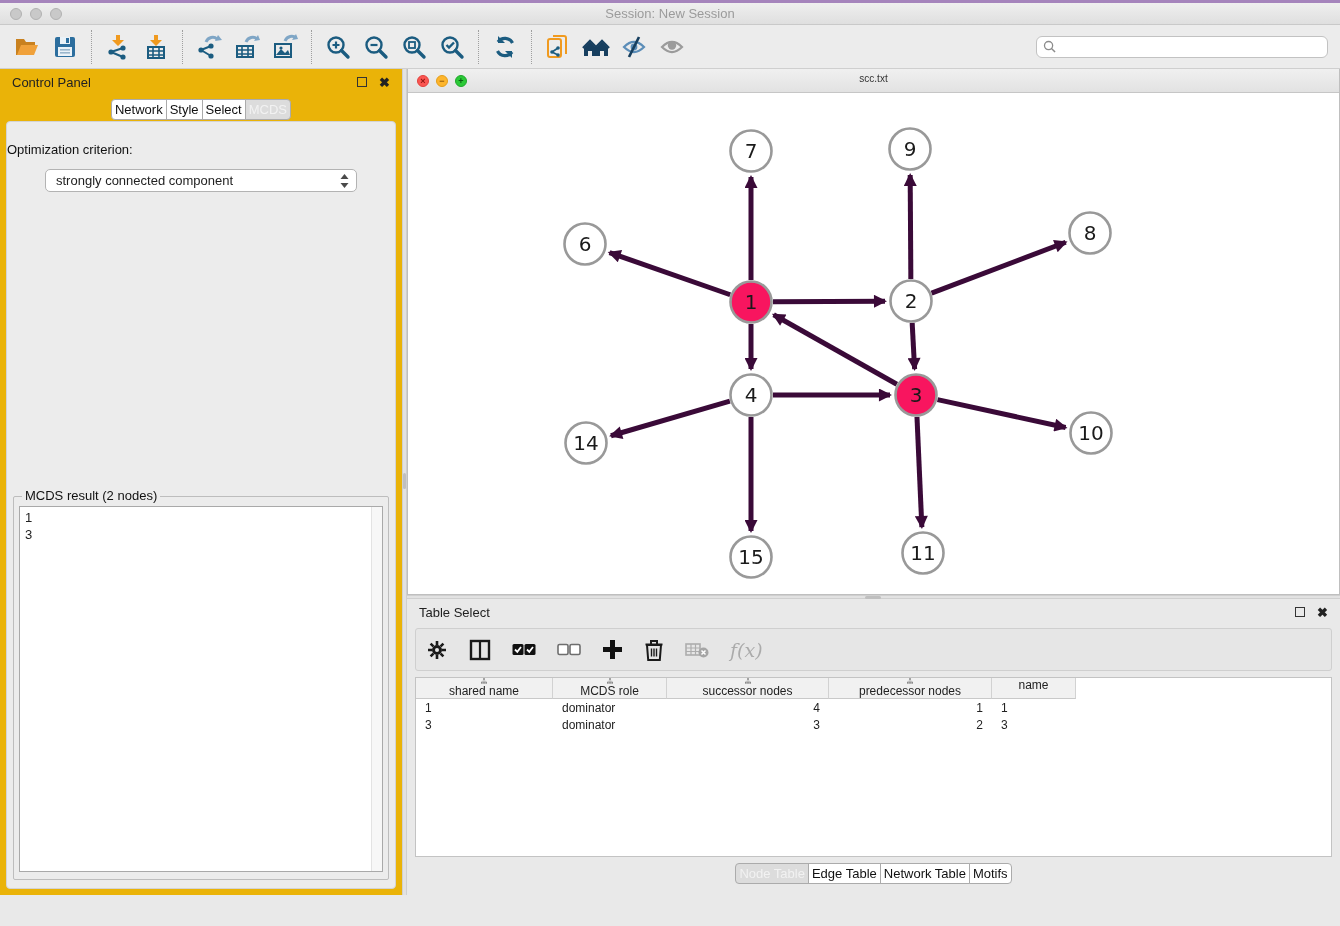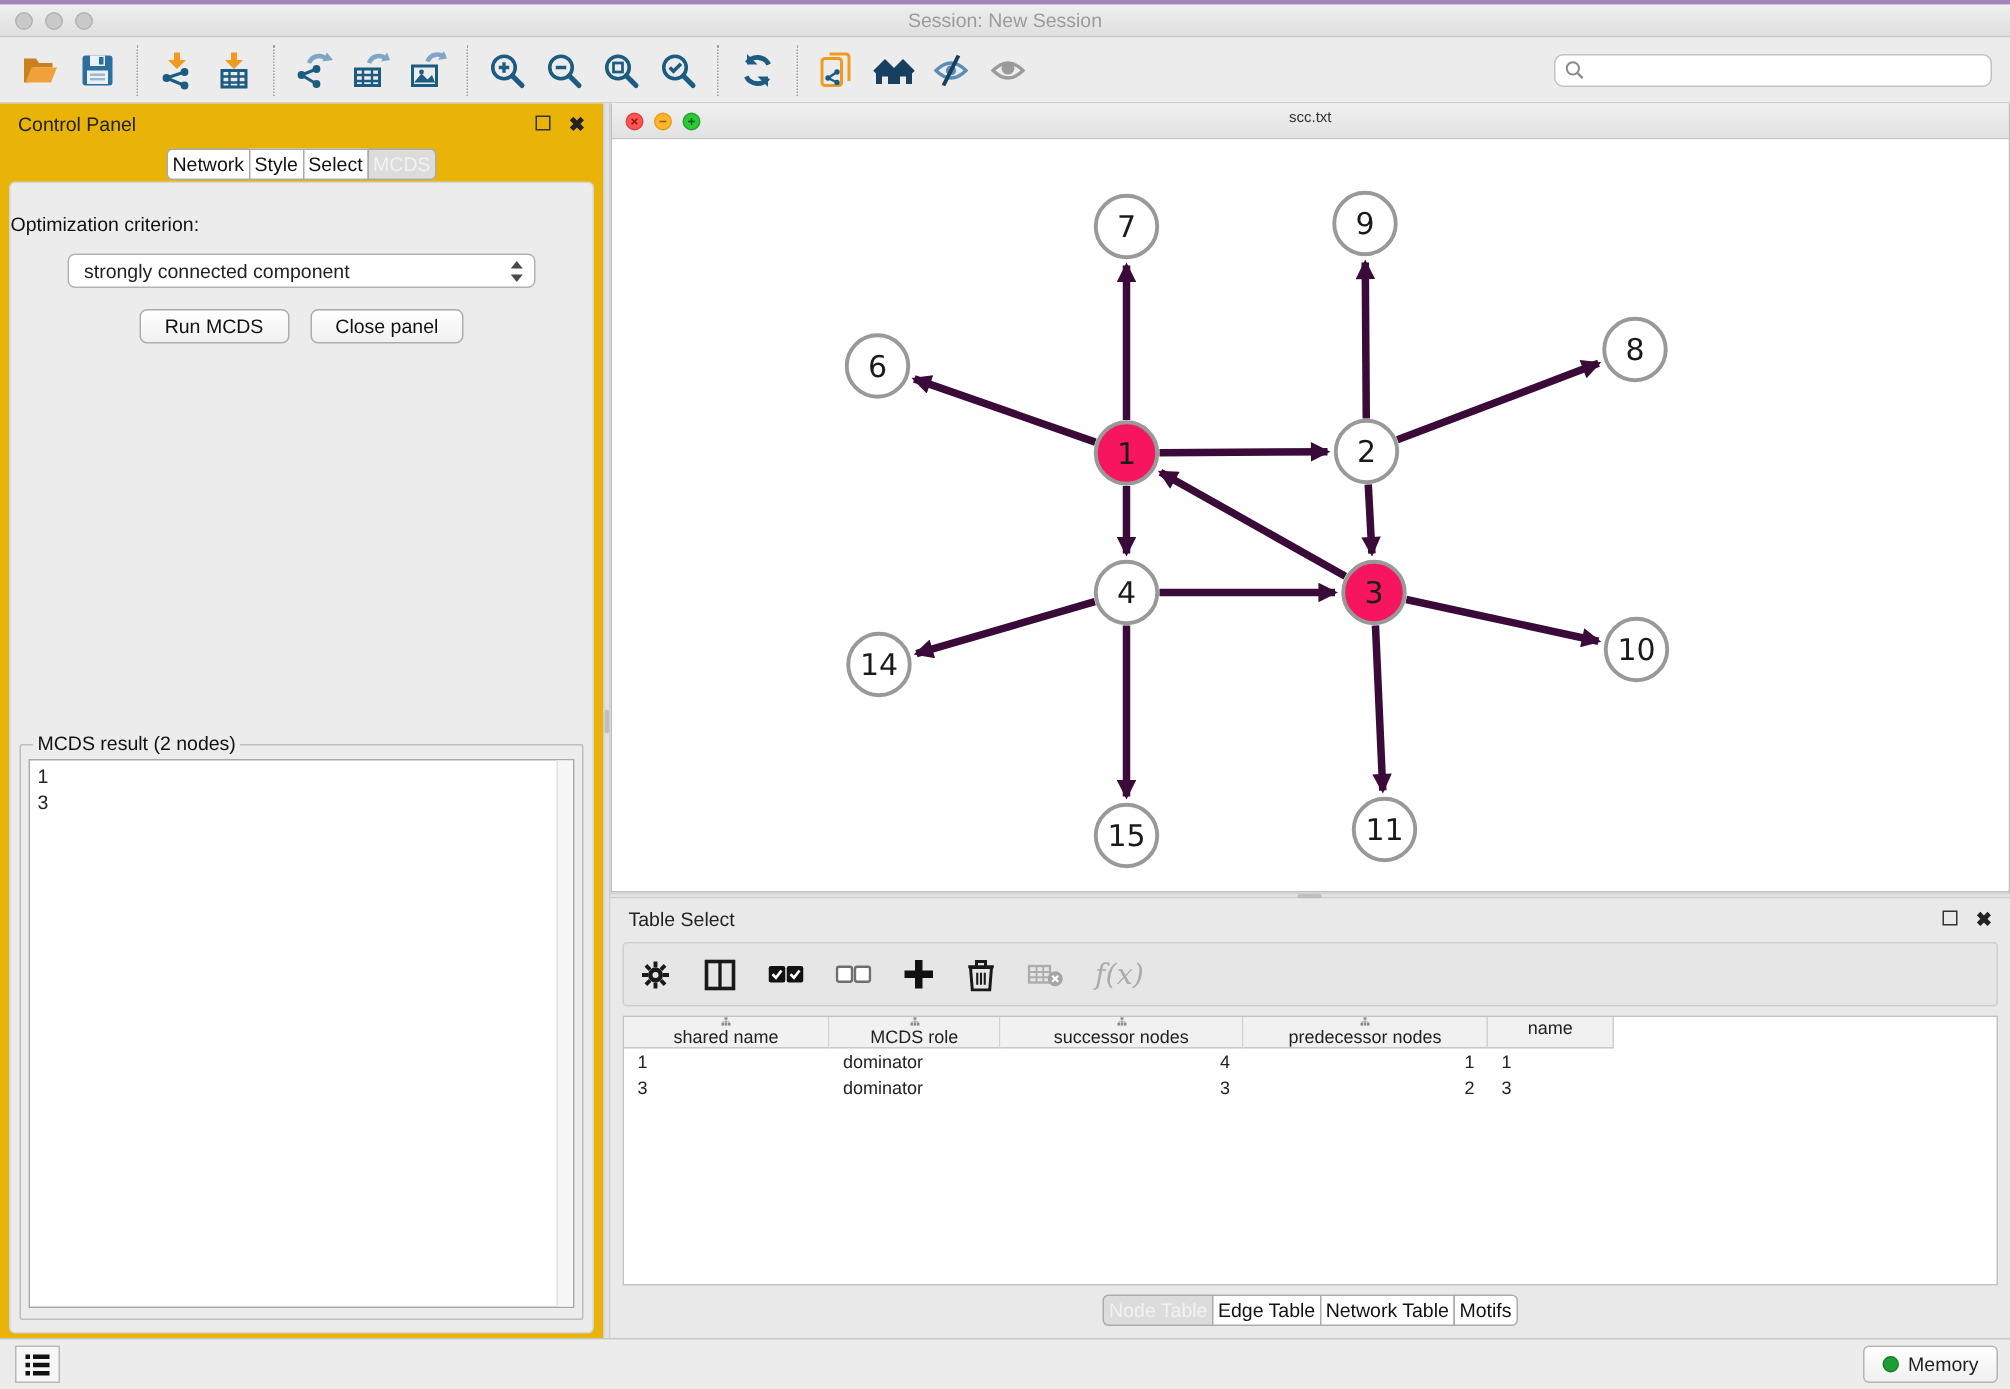--- a/index.html
+++ b/index.html
@@ -281,10 +281,6 @@
             <path d="M4.5 14L8.5 9h-8z" fill="#4A4A4A"></path>
           </svg>
         </div>
-        <div class="btn-row">
-          <button class="pushbtn">Run MCDS</button>
-          <button class="pushbtn">Close panel</button>
-        </div>
         <div class="result-box">
           <div class="result-legend">MCDS result (2 nodes)</div>
           <div class="result-area" id="result-area">1

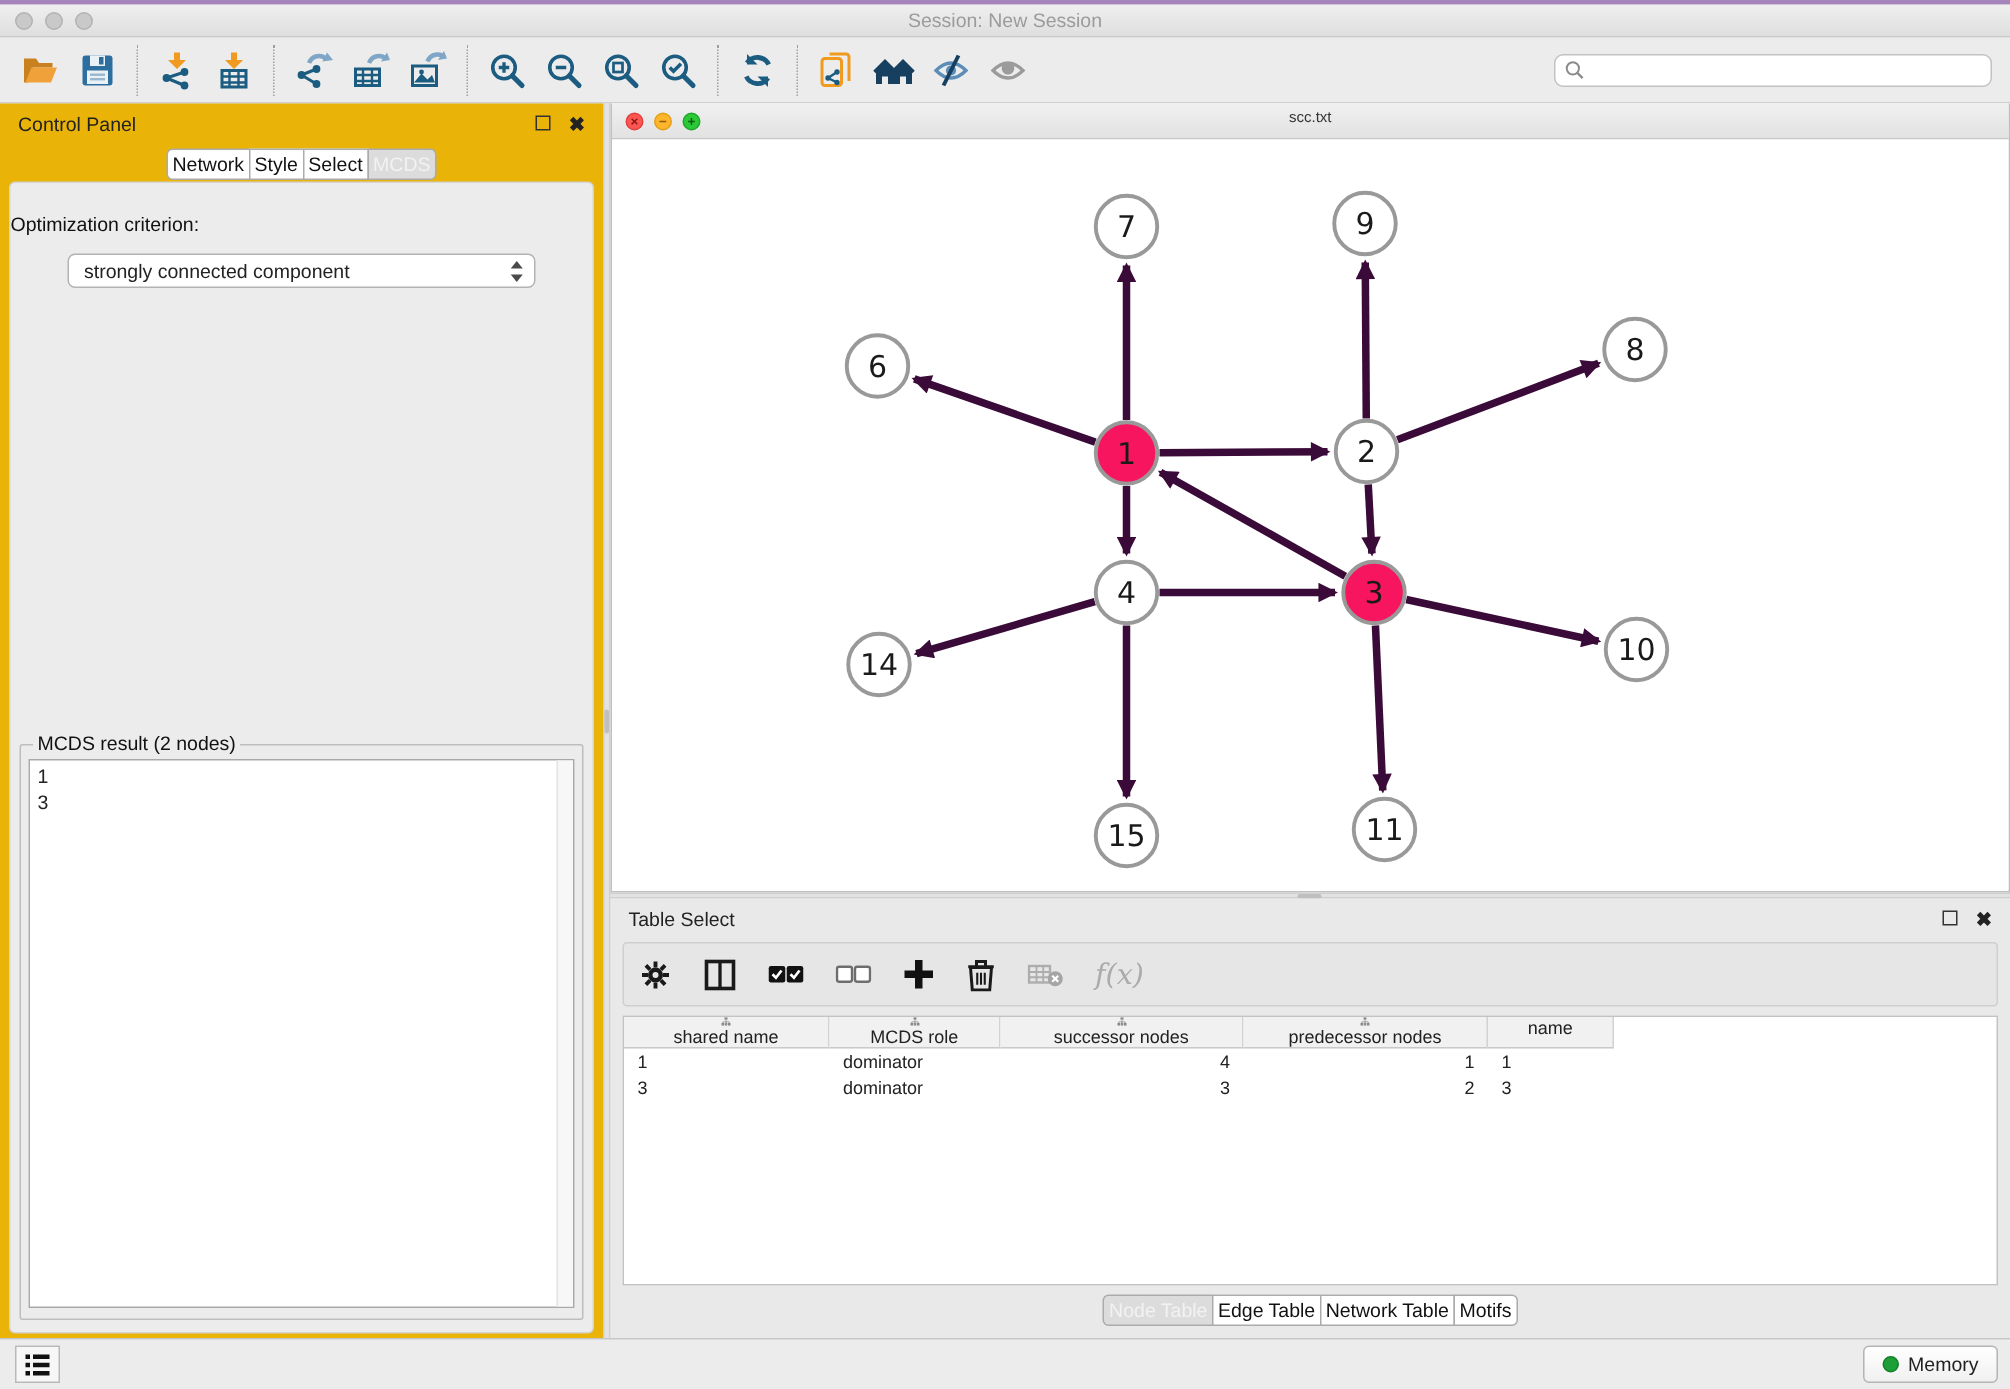--- a/index.html
+++ b/index.html
@@ -518,22 +518,6 @@
     </div>
   </div>
 
-  <div class="statusbar">
-    <div class="sb-listbtn">
-      <svg width="18" height="16" viewBox="0 0 18 16">
-        <rect x="1" y="1" width="3" height="3" fill="#111"></rect>
-        <rect x="1" y="6.5" width="3" height="3" fill="#111"></rect>
-        <rect x="1" y="12" width="3" height="3" fill="#111"></rect>
-        <rect x="6" y="1" width="11" height="3" fill="#111"></rect>
-        <rect x="6" y="6.5" width="11" height="3" fill="#111"></rect>
-        <rect x="6" y="12" width="11" height="3" fill="#111"></rect>
-      </svg>
-    </div>
-    <div class="memory-btn">
-      <span class="mem-dot"></span>
-      <span>Memory</span>
-    </div>
-  </div>
 
 </div>
 

